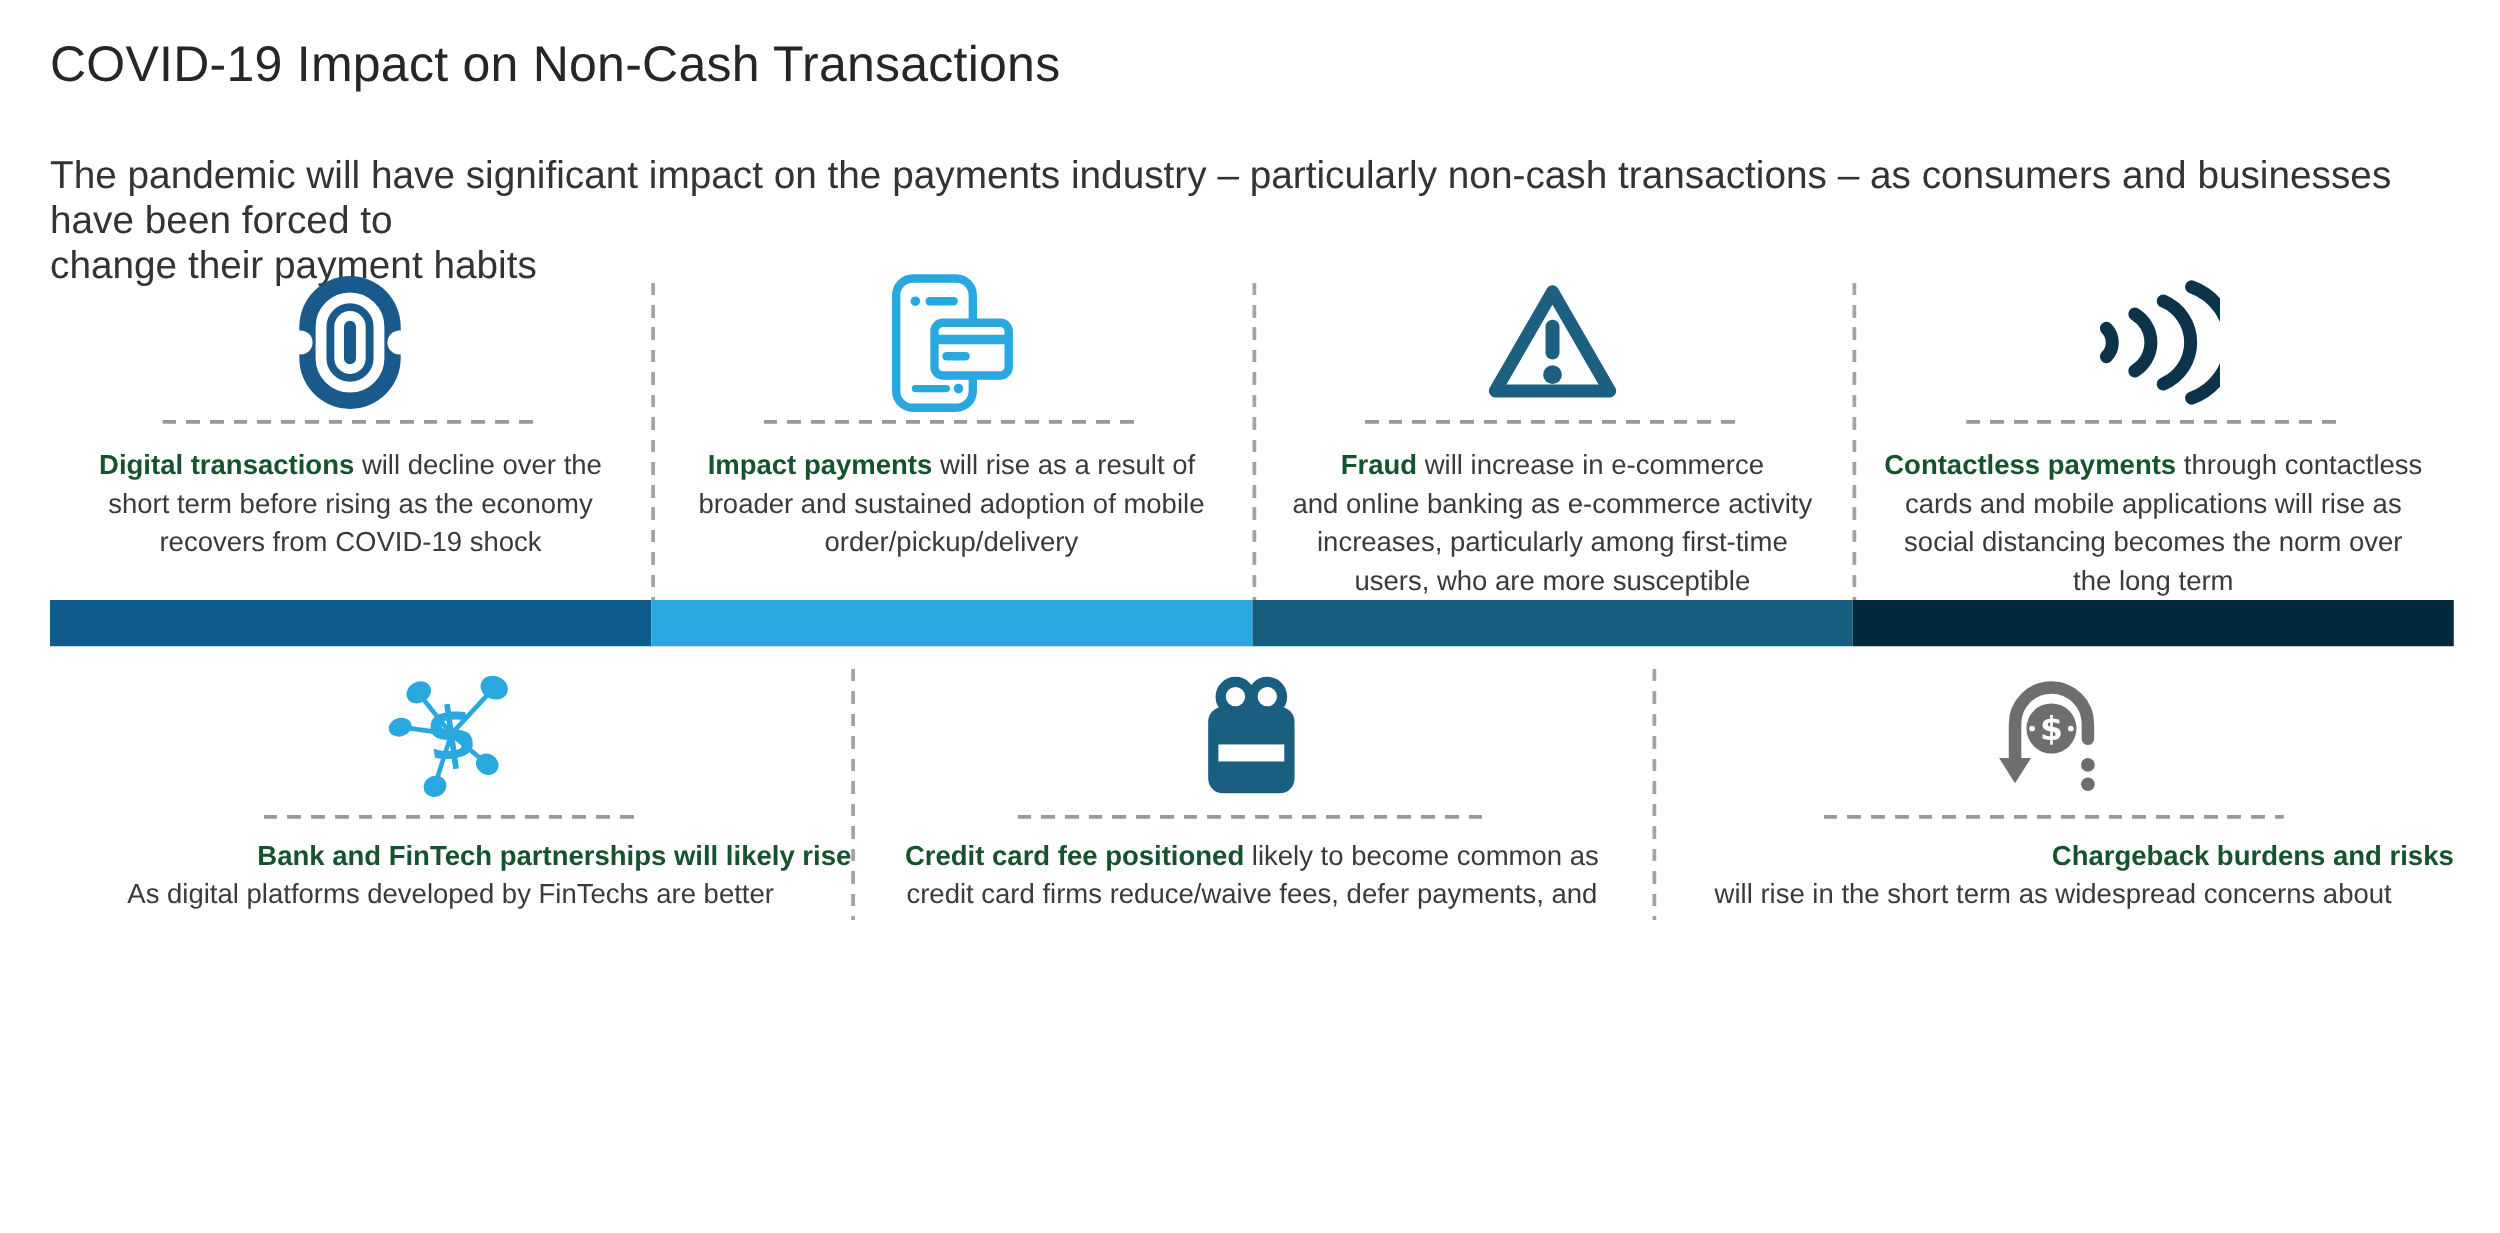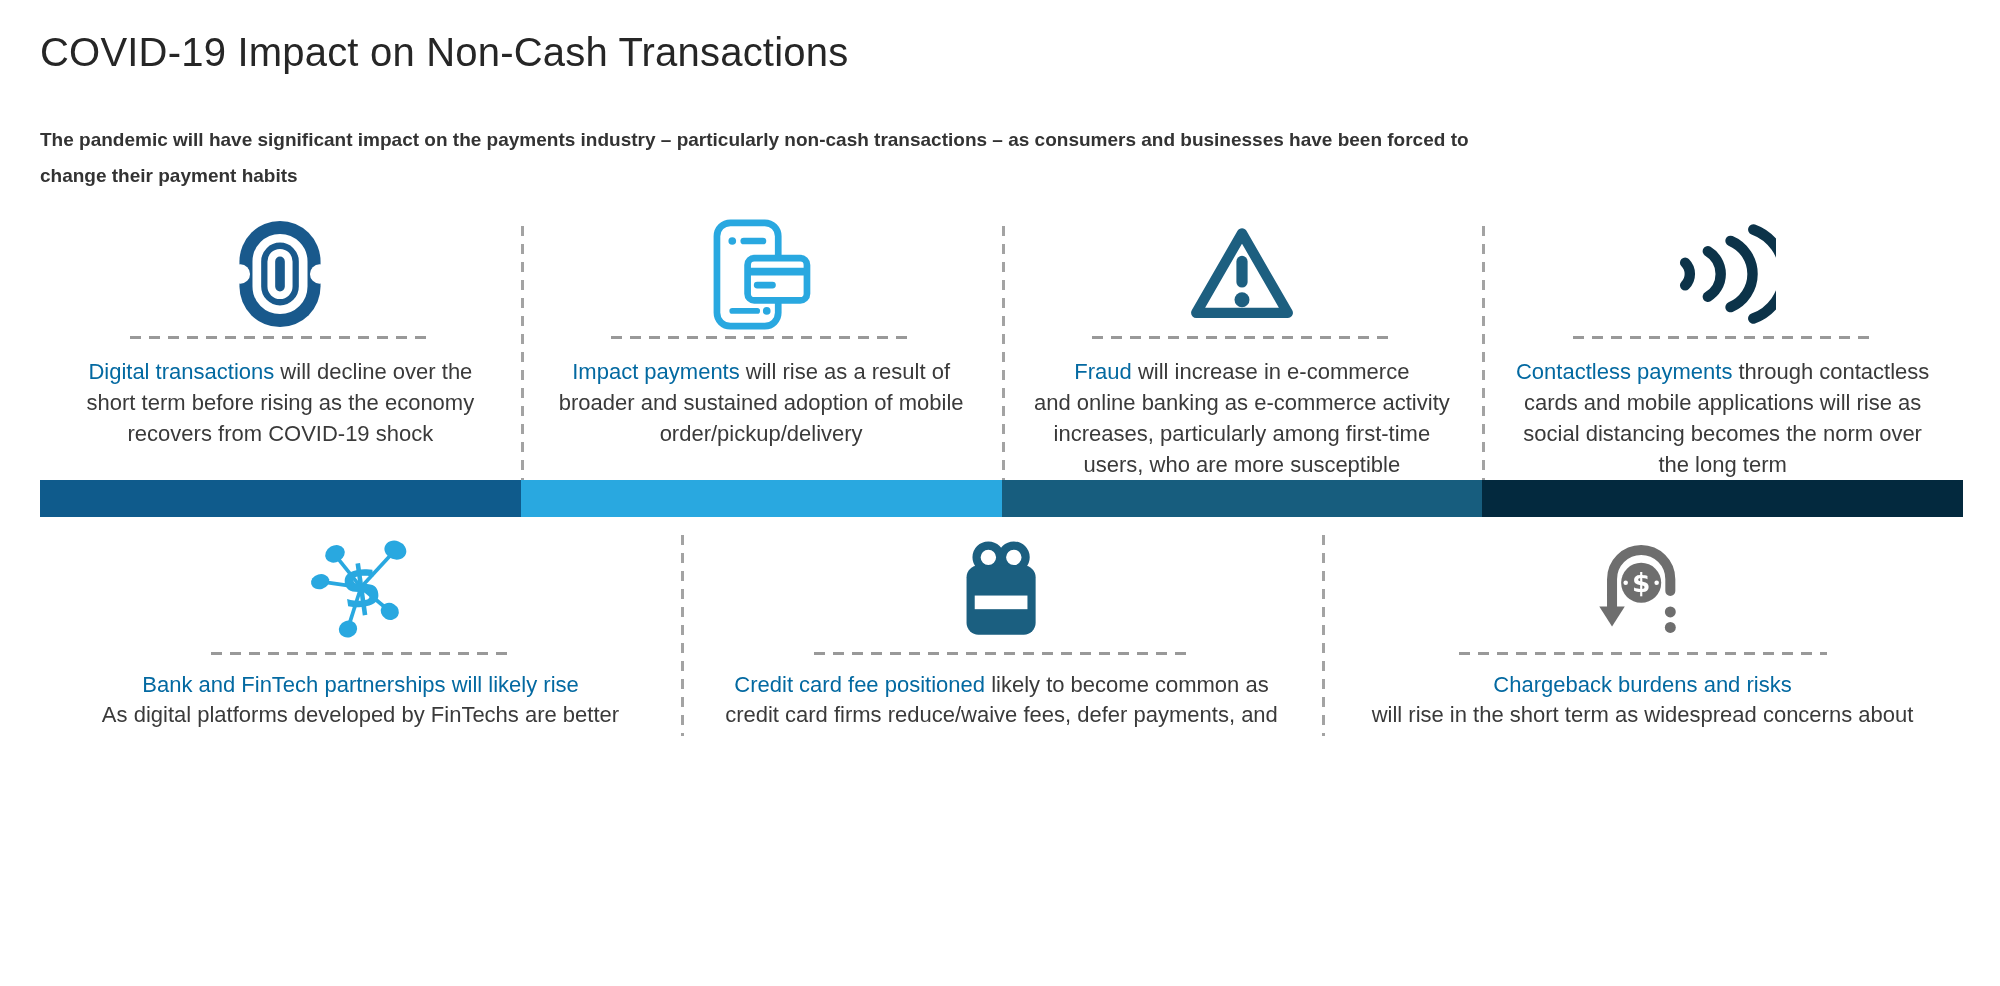--- a/index.html
+++ b/index.html
@@ -12,8 +12,8 @@
     color:#262626; letter-spacing:0.2px;
   }
   .subtitle {
-    position:absolute; left:40px; top:122px; width:1930px; font-size:19px;
-    line-height:36px; color:#333333; white-space:pre-line;font-weight:bold;
+    position:absolute; left:40px; top:122px; width:1930px; font-size:31px;
+    line-height:36px; color:#333333; white-space:pre-line;
   }
   .row { position:absolute; left:40px; width:1923px; display:flex; }
   .row-top { top:212px; height:305px; }

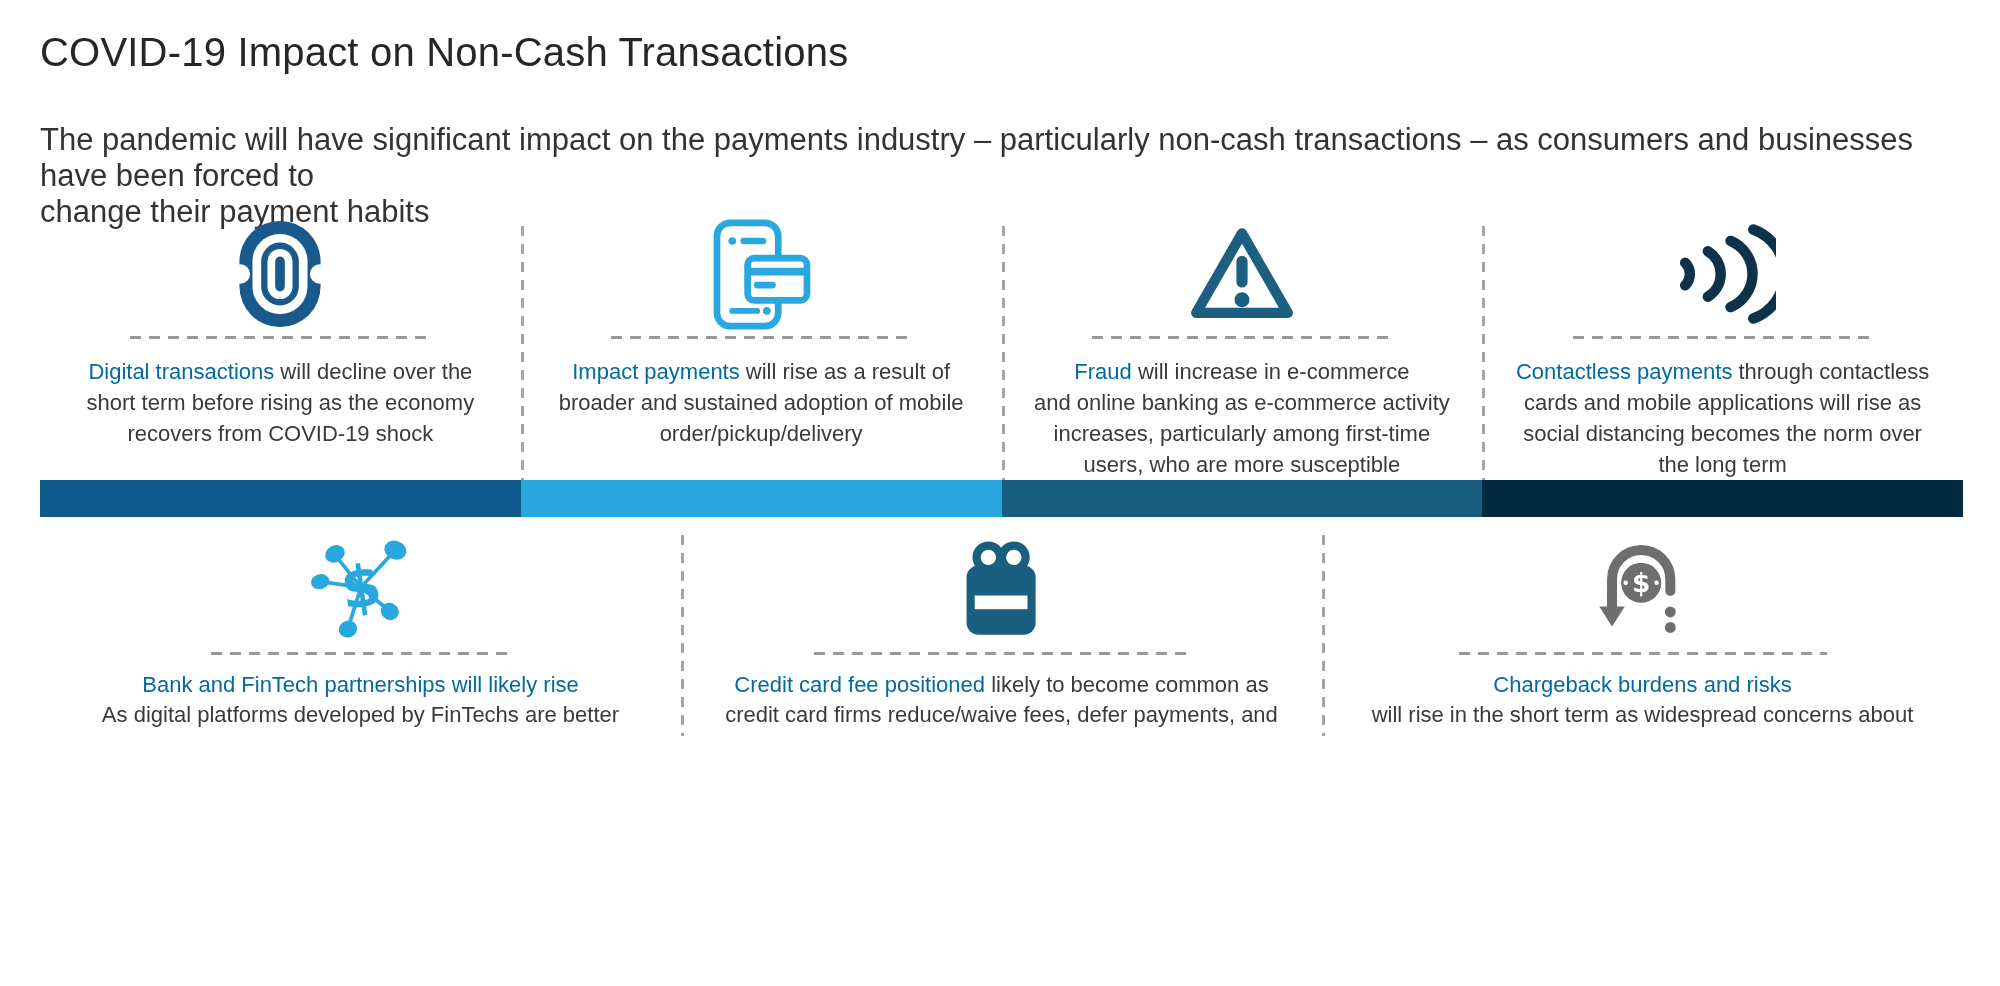--- a/index.html
+++ b/index.html
@@ -29,7 +29,7 @@
     text-align:center; white-space:pre-line; width:100%;
   }
   .row-bottom .card-text { line-height:30px; margin-top:15px; }
-  .card-text .b { font-weight:normal; color:#0369a1; }
+  .card-text .b { font-weight:bold; color:#14532d;text-align:right; }
   .card-text .blockb { display:block; }
   .bar { position:absolute; bottom:0; left:0; width:100%; height:37px; }
   .row-bottom .bar { height:38px; }

